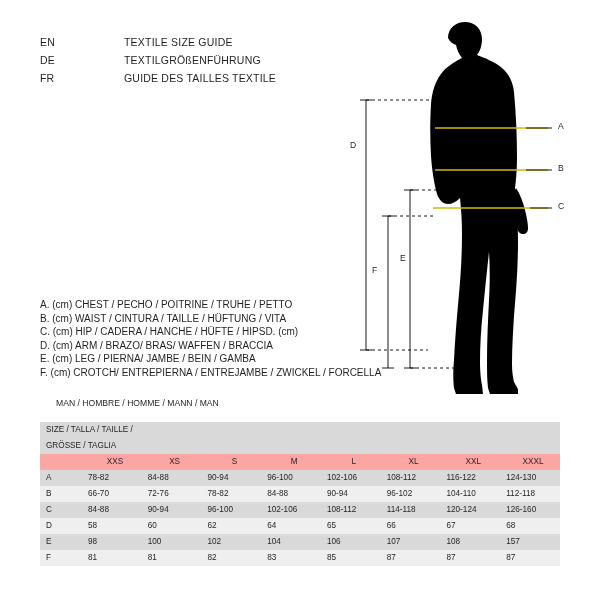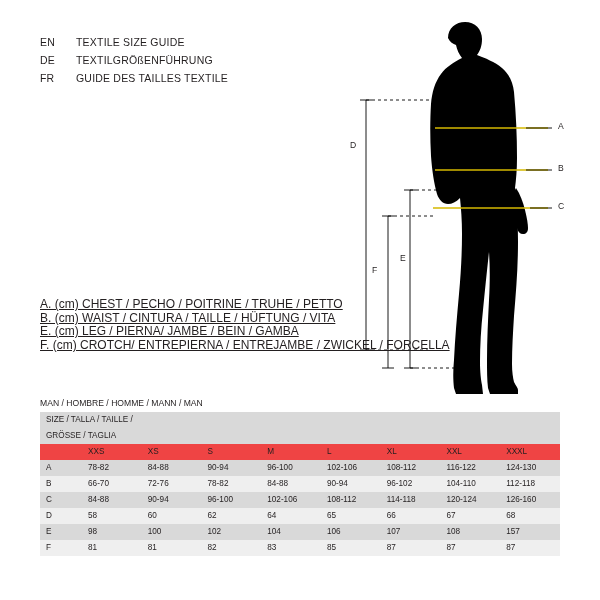--- a/index.html
+++ b/index.html
@@ -37,6 +37,7 @@
   }
   .title-text {
     color: #231f20;
+    margin-left: 48px;
   }
 
   

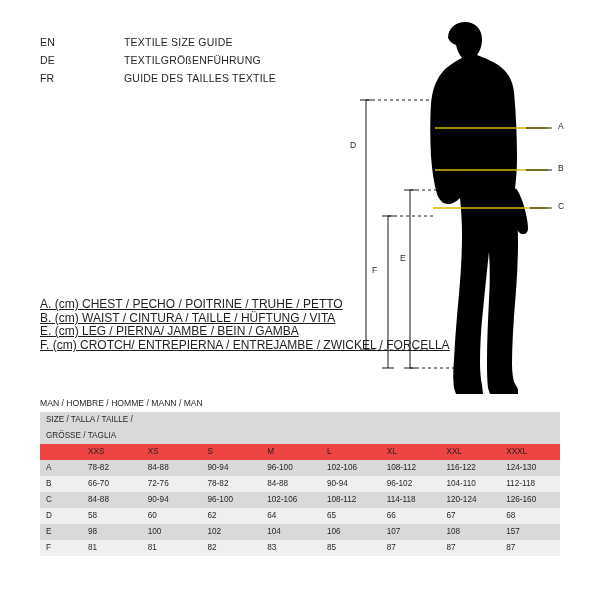--- a/index.html
+++ b/index.html
@@ -47,11 +47,10 @@
     width: 330px;
   }
   .legend-row {
-    font-size: 12px;
+    font-size: 10px;
     line-height: 13.6px;
     white-space: nowrap;
     color: #231f20;
-    text-decoration: underline;
   }
   .gender-row {
     position: absolute;

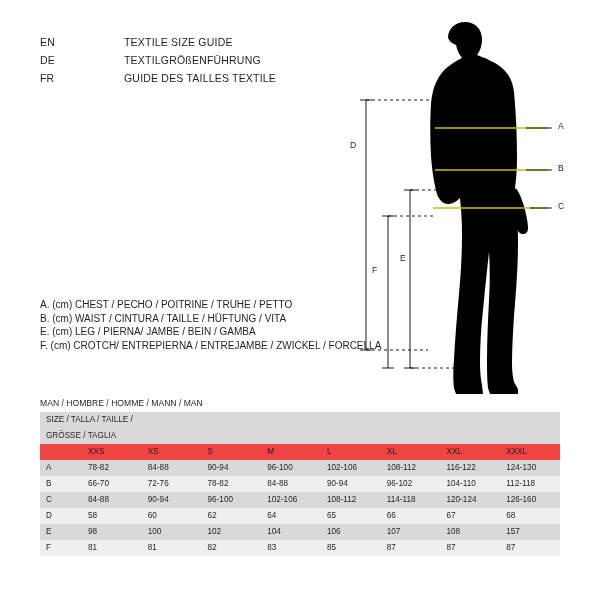--- a/index.html
+++ b/index.html
@@ -224,6 +224,7 @@
   <div class="legend">
     <div class="legend-row">A. (cm) CHEST / PECHO / POITRINE / TRUHE / PETTO</div>
     <div class="legend-row">B. (cm) WAIST / CINTURA / TAILLE / HÜFTUNG / VITA</div>
+    <div class="legend-row">C. (cm) HIP / CADERA / HANCHE / HÜFTE / HIPSD. (cm)</div>
     <div class="legend-row">E. (cm) LEG / PIERNA/ JAMBE / BEIN / GAMBA</div>
     <div class="legend-row">F. (cm) CROTCH/ ENTREPIERNA / ENTREJAMBE / ZWICKEL / FORCELLA</div>
   </div>

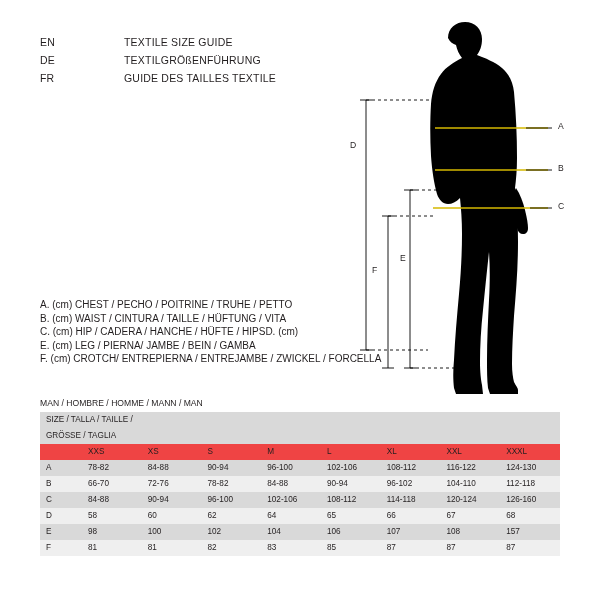--- a/index.html
+++ b/index.html
@@ -225,6 +225,7 @@
     <div class="legend-row">A. (cm) CHEST / PECHO / POITRINE / TRUHE / PETTO</div>
     <div class="legend-row">B. (cm) WAIST / CINTURA / TAILLE / HÜFTUNG / VITA</div>
     <div class="legend-row">C. (cm) HIP / CADERA / HANCHE / HÜFTE / HIPSD. (cm)</div>
+    <div class="legend-row">D. (cm) ARM / BRAZO/ BRAS/ WAFFEN / BRACCIA</div>
     <div class="legend-row">E. (cm) LEG / PIERNA/ JAMBE / BEIN / GAMBA</div>
     <div class="legend-row">F. (cm) CROTCH/ ENTREPIERNA / ENTREJAMBE / ZWICKEL / FORCELLA</div>
   </div>

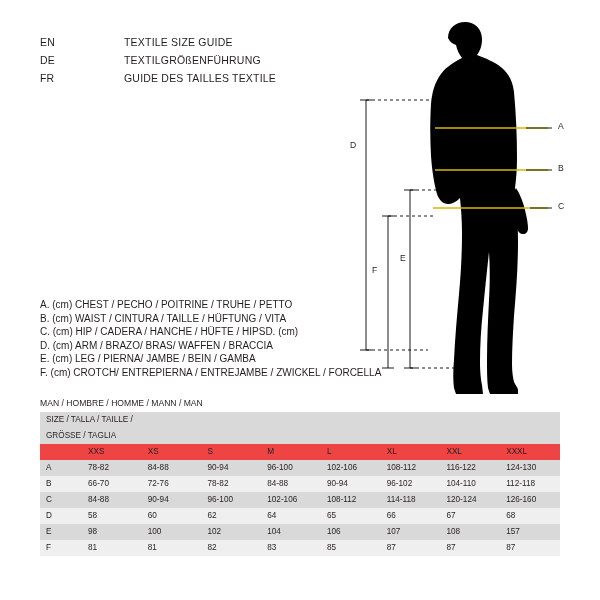--- a/index.html
+++ b/index.html
@@ -54,7 +54,7 @@
   }
   .gender-row {
     position: absolute;
-    left: 40px; top: 398px;
+    left: 56px; top: 398px;
     font-size: 8.6px;
     color: #231f20;
   }

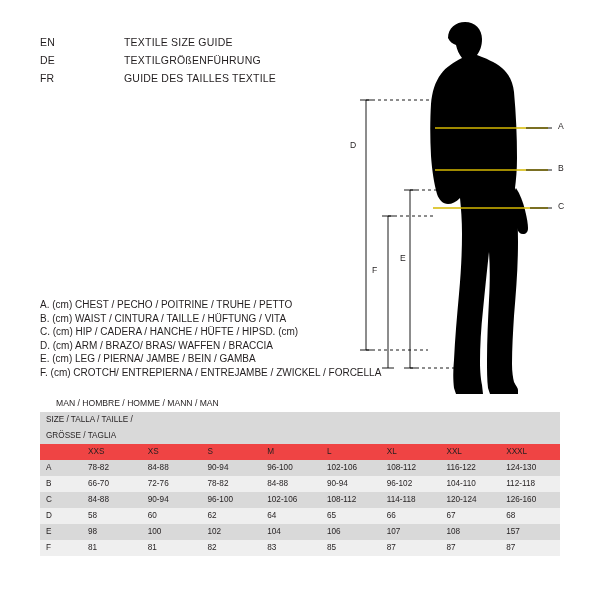--- a/index.html
+++ b/index.html
@@ -62,7 +62,7 @@
   
   .table-wrap {
     position: absolute;
-    left: 40px; top: 412px;
+    left: 40px; top: 422px;
     width: 520px;
   }
   table.size-table {

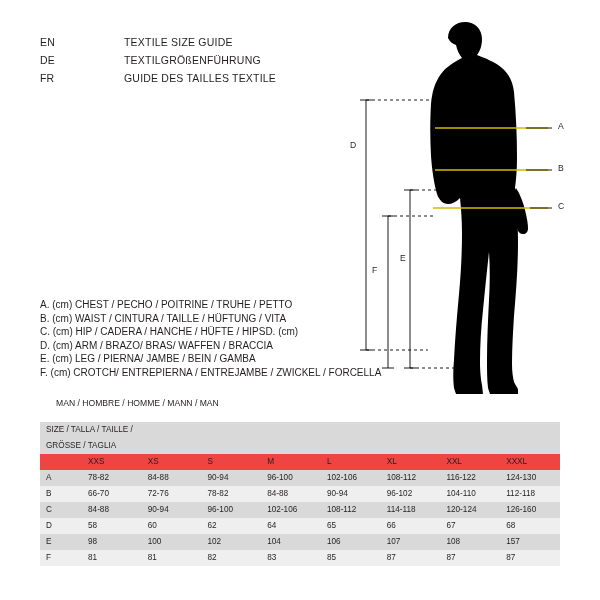--- a/index.html
+++ b/index.html
@@ -84,7 +84,8 @@
     font-size: 8.2px;
   }
   table.size-table tr.sub-row td {
-    background: #ef4444;
+    background: #fca5a5;
+    text-align: center;
   }
   tr.band-dark td { background: #d9d9d9; }
   tr.band-light td { background: #efefef; }

